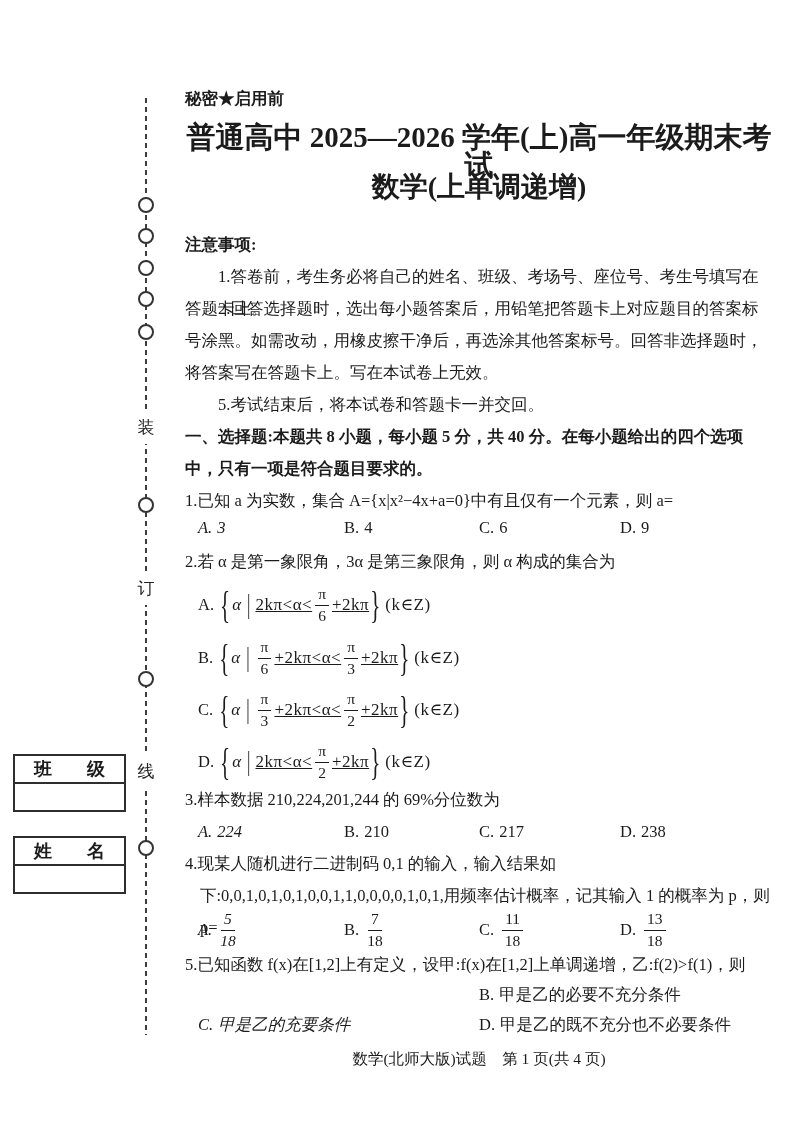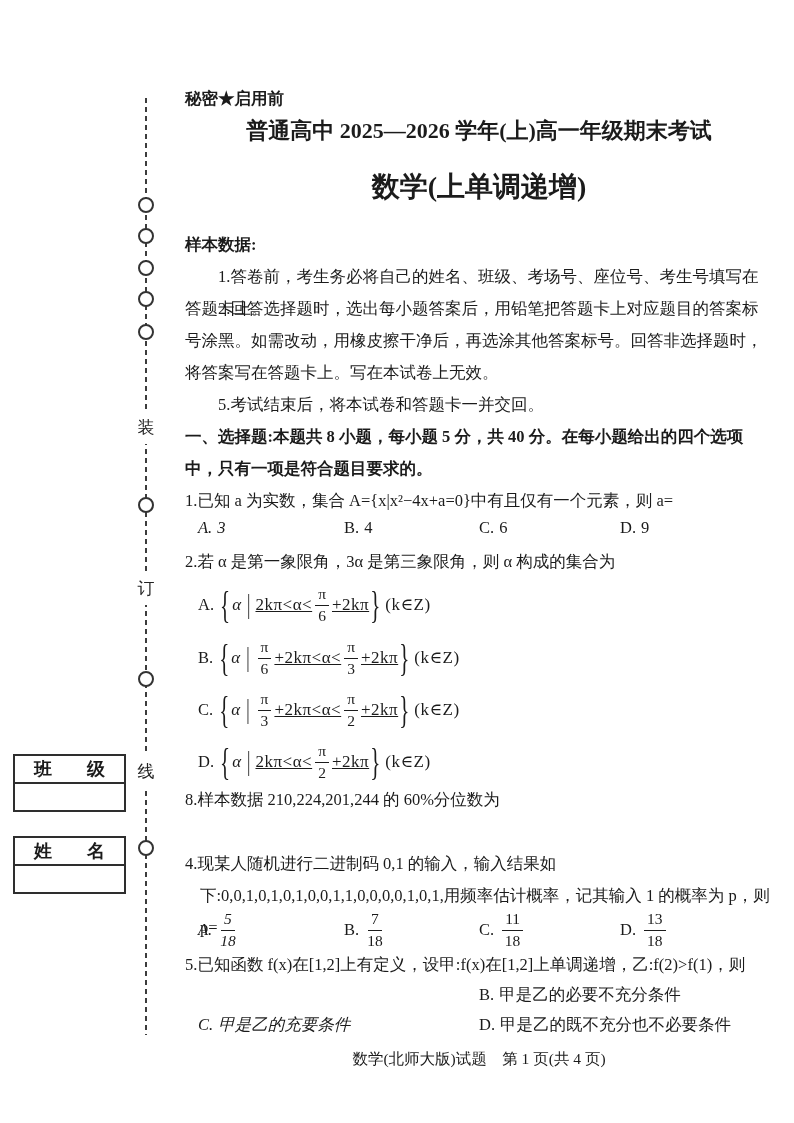--- a/index.html
+++ b/index.html
@@ -102,7 +102,7 @@
   </div>
 
   <div class="abs content bold" style="top:88px">秘密★启用前</div>
-  <div class="abs content center bold" style="top:117px; font-size:22px; line-height:28px">普通高中 2025—2026 学年(上)高一年级期末考试</div>
+  <div class="abs content center bold" style="top:123px; font-size:29px; line-height:28px">普通高中 2025—2026 学年(上)高一年级期末考试</div>
   <div class="abs content center bold" style="top:170px; font-size:28px; line-height:34px">数学(上单调递增)</div>
 
   <div class="abs content bold" style="top:234px">样本数据:</div>

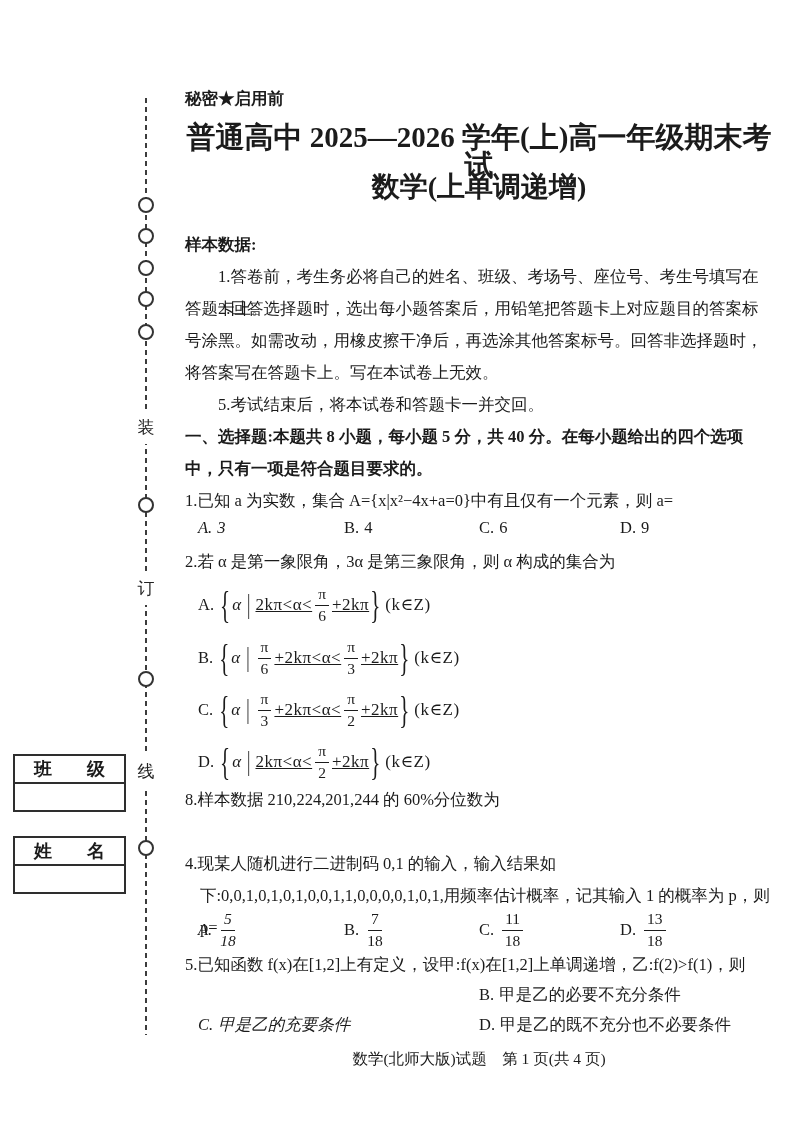--- a/index.html
+++ b/index.html
@@ -105,7 +105,7 @@
   <div class="abs content center bold" style="top:123px; font-size:29px; line-height:28px">普通高中 2025—2026 学年(上)高一年级期末考试</div>
   <div class="abs content center bold" style="top:170px; font-size:28px; line-height:34px">数学(上单调递增)</div>
 
-  <div class="abs content bold" style="top:234px">样本数据:</div>
+  <div class="abs content bold" style="top:234px">注意事项:</div>
   <div class="abs content para32" style="top:261px">1.答卷前，考生务必将自己的姓名、班级、考场号、座位号、考生号填写在答题卡上。</div>
   <div class="abs content para32" style="top:293px">2.回答选择题时，选出每小题答案后，用铅笔把答题卡上对应题目的答案标号涂黑。如需改动，用橡皮擦干净后，再选涂其他答案标号。回答非选择题时，将答案写在答题卡上。写在本试卷上无效。</div>
   <div class="abs content para32" style="top:389px">5.考试结束后，将本试卷和答题卡一并交回。</div>

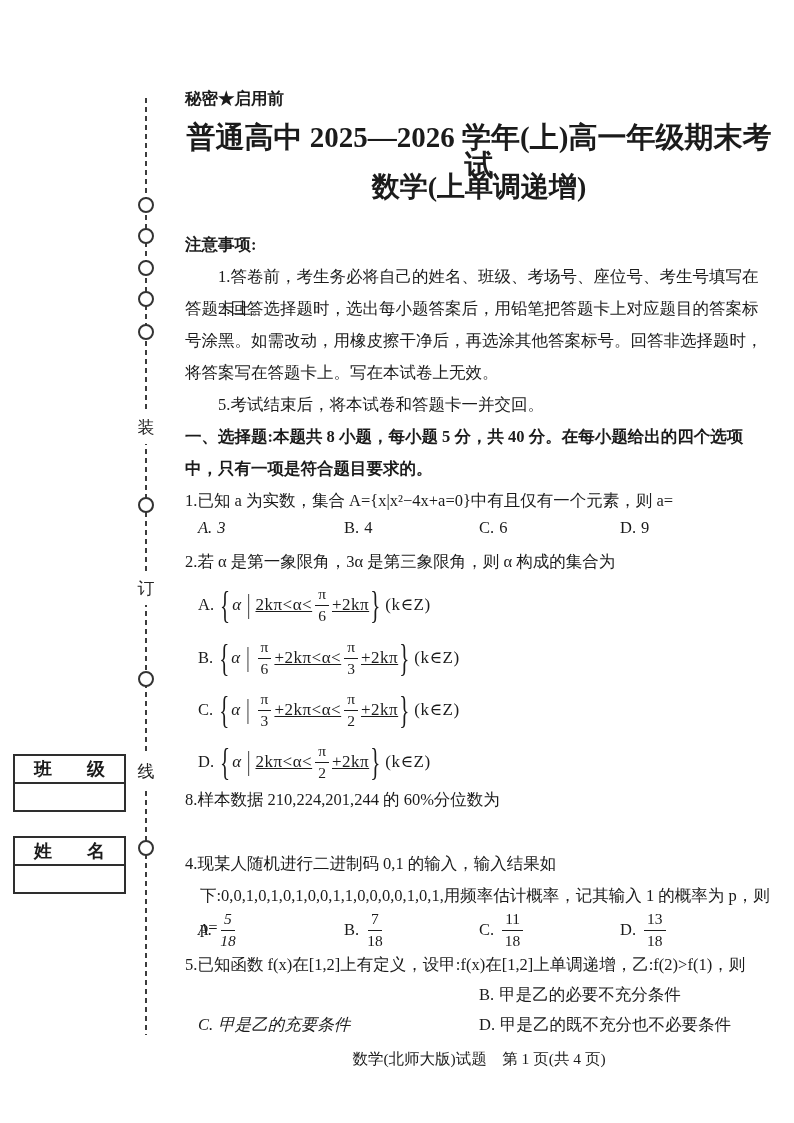--- a/index.html
+++ b/index.html
@@ -194,7 +194,7 @@
       </span>
   </div>
 
-  <div class="abs content" style="top:789px">8.样本数据 210,224,201,244 的 60%分位数为</div>
+  <div class="abs content" style="top:789px">3.样本数据 210,224,201,244 的 69%分位数为</div>
 
   <div class="abs content hang" style="top:848px">4.现某人随机进行二进制码 0,1 的输入，输入结果如下:0,0,1,0,1,0,1,0,0,1,1,0,0,0,0,1,0,1,用频率估计概率，记其输入 1 的概率为 p，则 p=</div>
   <div class="abs content" style="top:906px; height:48px">

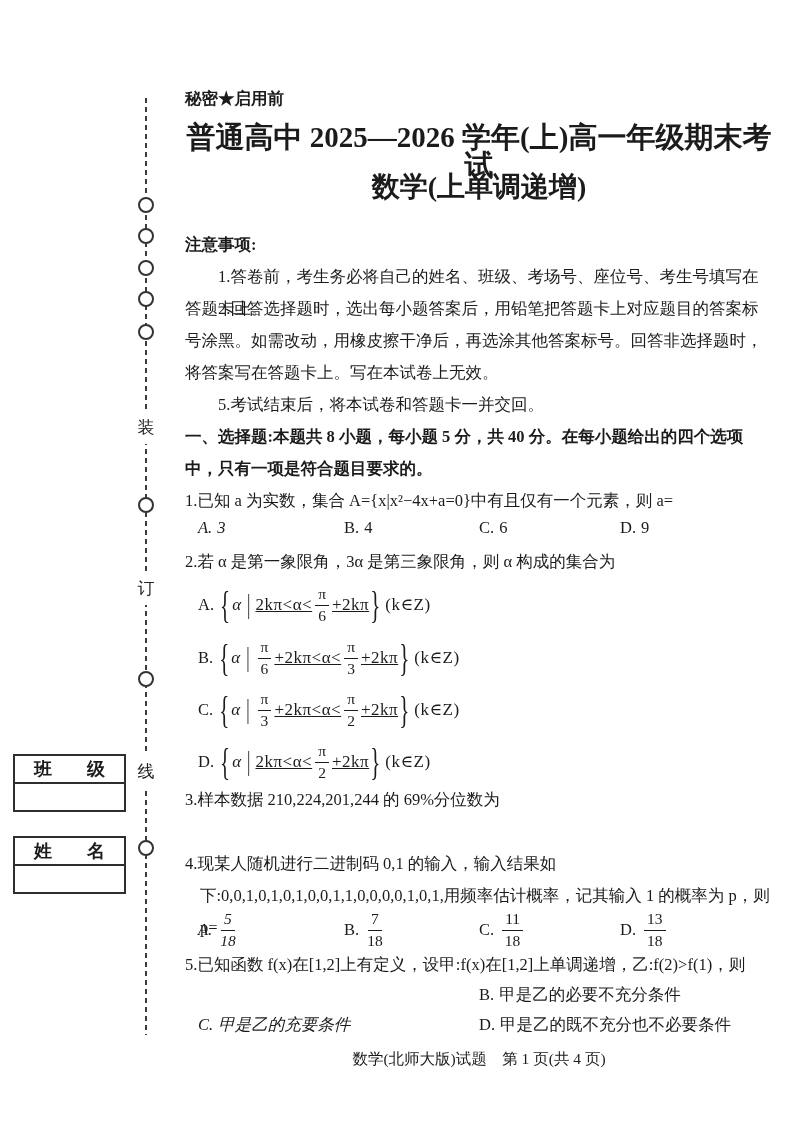--- a/index.html
+++ b/index.html
@@ -195,6 +195,12 @@
   </div>
 
   <div class="abs content" style="top:789px">3.样本数据 210,224,201,244 的 69%分位数为</div>
+  <div class="abs content optrow" style="top:821px">
+    <span class="opt c1"><span class="olabel">A.</span><span>224</span></span>
+    <span class="opt c2"><span class="olabel">B.</span><span>210</span></span>
+    <span class="opt c3"><span class="olabel">C.</span><span>217</span></span>
+    <span class="opt c4"><span class="olabel">D.</span><span>238</span></span>
+  </div>
 
   <div class="abs content hang" style="top:848px">4.现某人随机进行二进制码 0,1 的输入，输入结果如下:0,0,1,0,1,0,1,0,0,1,1,0,0,0,0,1,0,1,用频率估计概率，记其输入 1 的概率为 p，则 p=</div>
   <div class="abs content" style="top:906px; height:48px">

